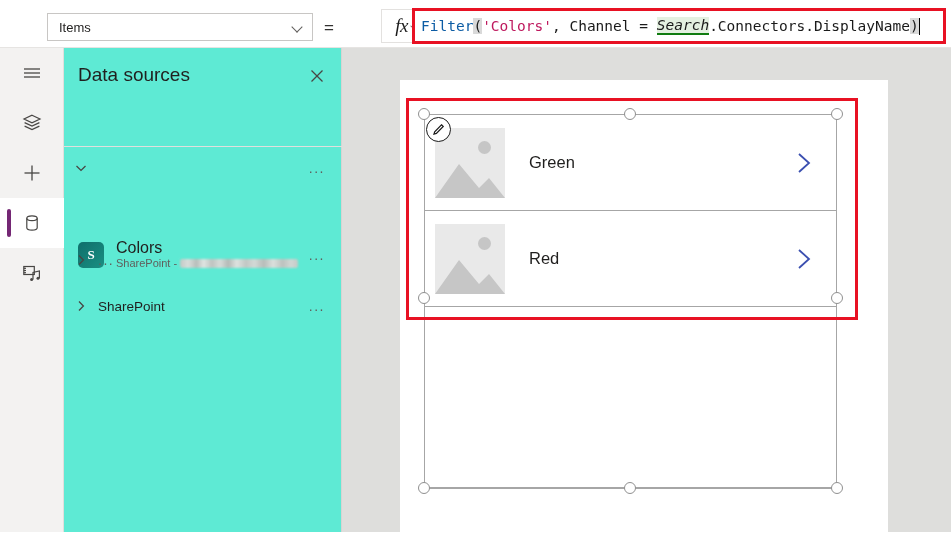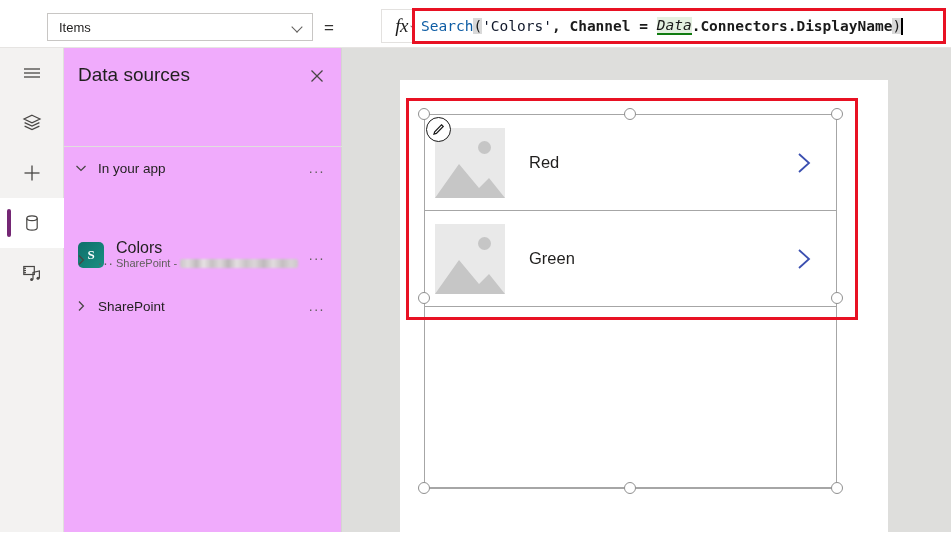--- a/index.html
+++ b/index.html
@@ -282,7 +282,7 @@
     </div>
 
     <div id="formula-input">
-      <span class="tk-fn">Search</span><span class="tk-paren">(</span><span class="tk-str">'Colors'</span><span class="tk-plain">, Channel = </span><span class="tk-ident">Data</span><span class="tk-plain">.Connectors.DisplayName</span><span class="tk-paren">)</span><span id="caret"></span>
+      <span class="tk-fn">Filter</span><span class="tk-paren">(</span><span class="tk-str">'Colors'</span><span class="tk-plain">, Channel = </span><span class="tk-ident">Data</span><span class="tk-plain">.Connectors.DisplayName</span><span class="tk-paren">)</span><span id="caret"></span>
     </div>
   </div>
 

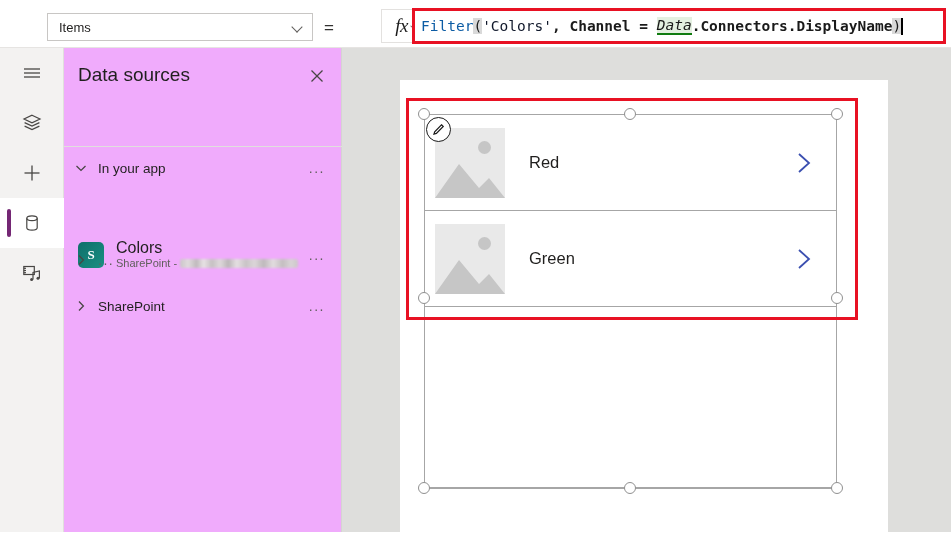--- a/index.html
+++ b/index.html
@@ -80,7 +80,7 @@
   }
   .tk-fn      { color: #0c5ca4; }
   .tk-paren   { color: #1a1a1a; background: #d9d9d9; }
-  .tk-str     { color: #0f172a; }
+  .tk-str     { color: #be185d; }
   .tk-plain   { color: #1a1a1a; font-weight: bold; }
   .tk-ident   {
     color: #1a1a1a; font-style: italic;

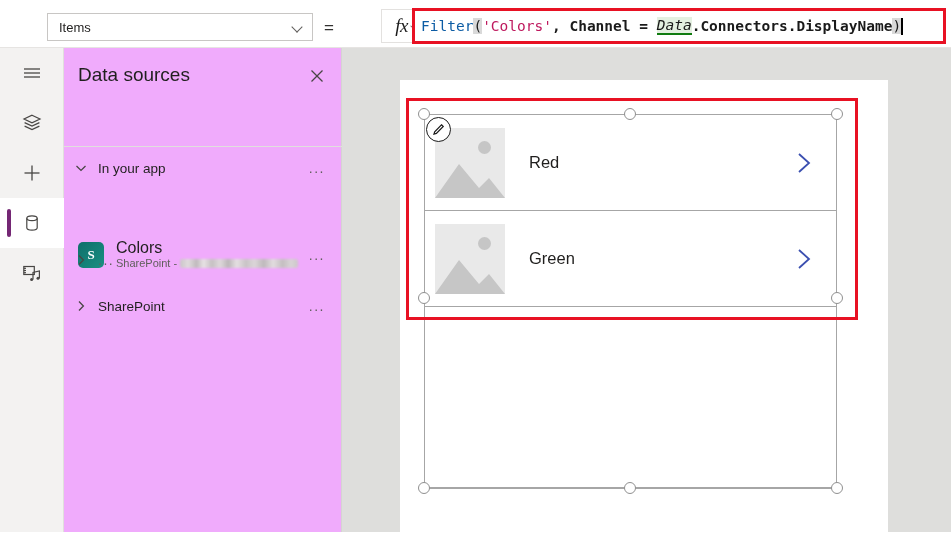--- a/index.html
+++ b/index.html
@@ -81,7 +81,7 @@
   .tk-fn      { color: #0c5ca4; }
   .tk-paren   { color: #1a1a1a; background: #d9d9d9; }
   .tk-str     { color: #be185d; }
-  .tk-plain   { color: #1a1a1a; font-weight: bold; }
+  .tk-plain   { color: #1a1a1a; }
   .tk-ident   {
     color: #1a1a1a; font-style: italic;
     background: #e4f0e1;

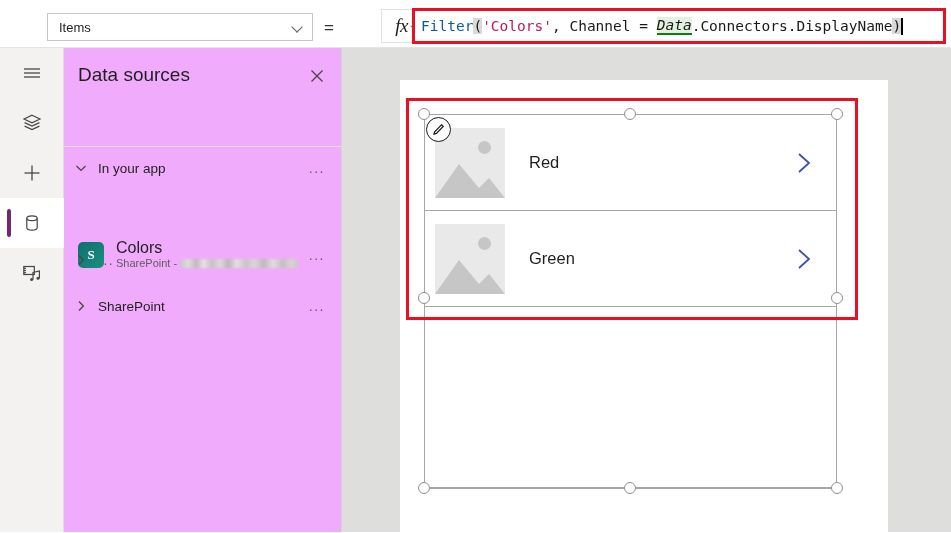--- a/index.html
+++ b/index.html
@@ -282,7 +282,7 @@
     </div>
 
     <div id="formula-input">
-      <span class="tk-fn">Filter</span><span class="tk-paren">(</span><span class="tk-str">'Colors'</span><span class="tk-plain">, Channel = </span><span class="tk-ident">Data</span><span class="tk-plain">.Connectors.DisplayName</span><span class="tk-paren">)</span><span id="caret"></span>
+      <span class="tk-fn">Filter</span><span class="tk-paren">(</span><span class="tk-str">'Colors'</span><span class="tk-plain">, Channel = </span><span class="tk-ident">Search</span><span class="tk-plain">.Connectors.DisplayName</span><span class="tk-paren">)</span><span id="caret"></span>
     </div>
   </div>
 

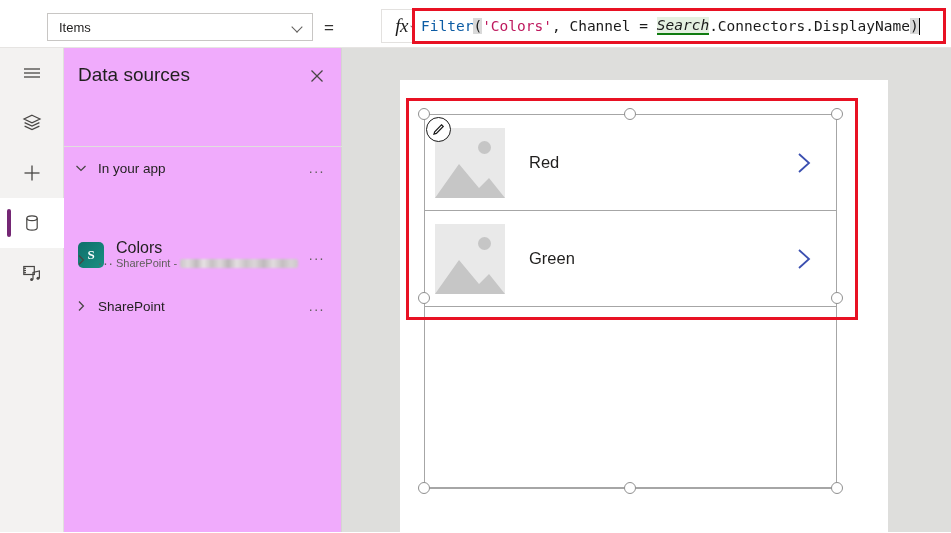--- a/index.html
+++ b/index.html
@@ -137,7 +137,7 @@
   
   #panel {
     position: absolute; left: 64px; top: 48px; width: 278px; height: 484px;
-    background: #f0abfc;
+    background: #5eead4;
     border-right: 1px solid #d6d4d2;
   }
   #panel-title {

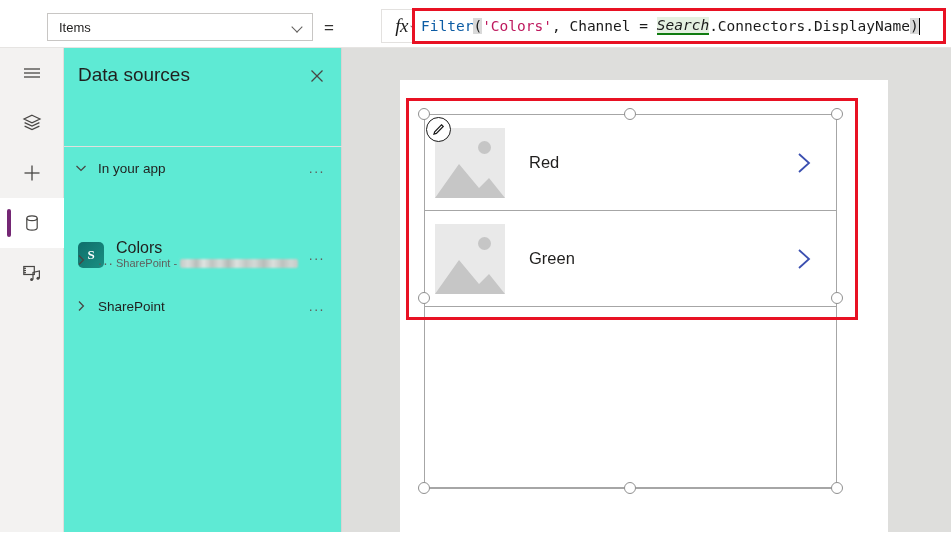--- a/index.html
+++ b/index.html
@@ -362,7 +362,6 @@
             <path d="M2.5 5 7 9.4 11.5 5"></path>
           </svg>
       </span>
-      <span class="glabel">In your app</span>
     </div>
 
     <div id="src-row">

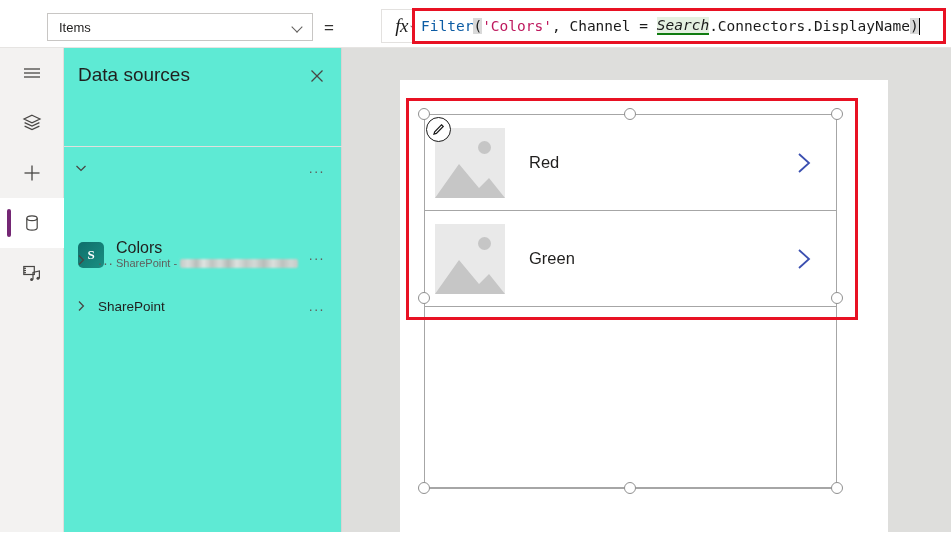--- a/index.html
+++ b/index.html
@@ -418,7 +418,7 @@
           <path d="M0 42 L24 8 L44 32 L54 22 L70 42 Z" fill="#c6c6c6"></path>
         </svg>
       </div>
-      <div class="gal-label">Red</div>
+      <div class="gal-label">Green</div>
       <svg class="gal-chevron" viewBox="0 0 20 26" fill="none" stroke="currentColor" stroke-width="1.8">
         <path d="M5 4 L15 13 L5 22"></path>
       </svg>
@@ -431,7 +431,7 @@
           <path d="M0 42 L24 8 L44 32 L54 22 L70 42 Z" fill="#c6c6c6"></path>
         </svg>
       </div>
-      <div class="gal-label">Green</div>
+      <div class="gal-label">Red</div>
       <svg class="gal-chevron" viewBox="0 0 20 26" fill="none" stroke="currentColor" stroke-width="1.8">
         <path d="M5 4 L15 13 L5 22"></path>
       </svg>

